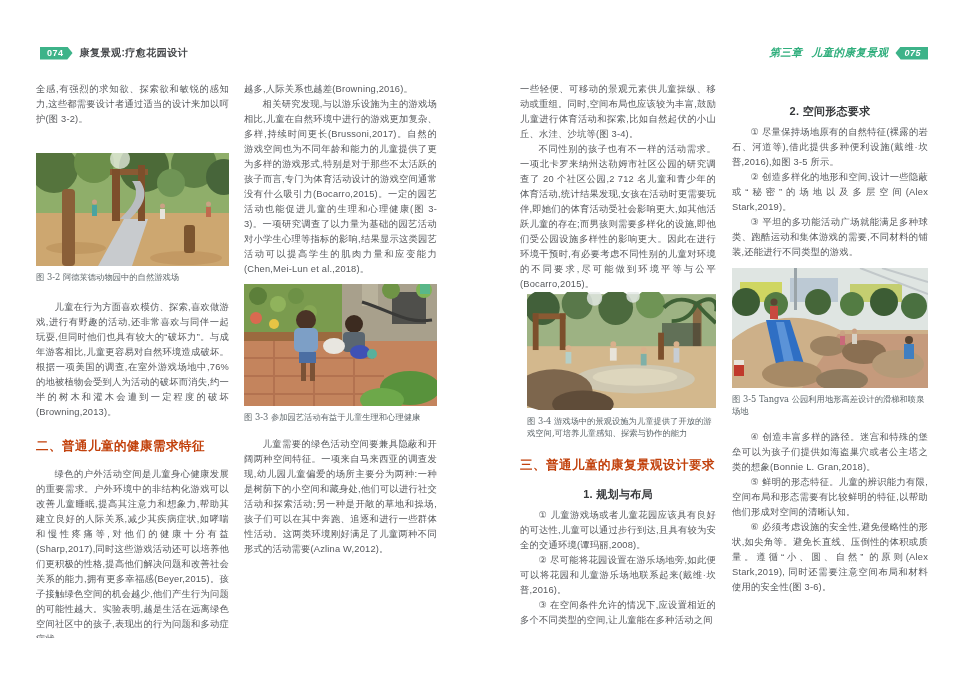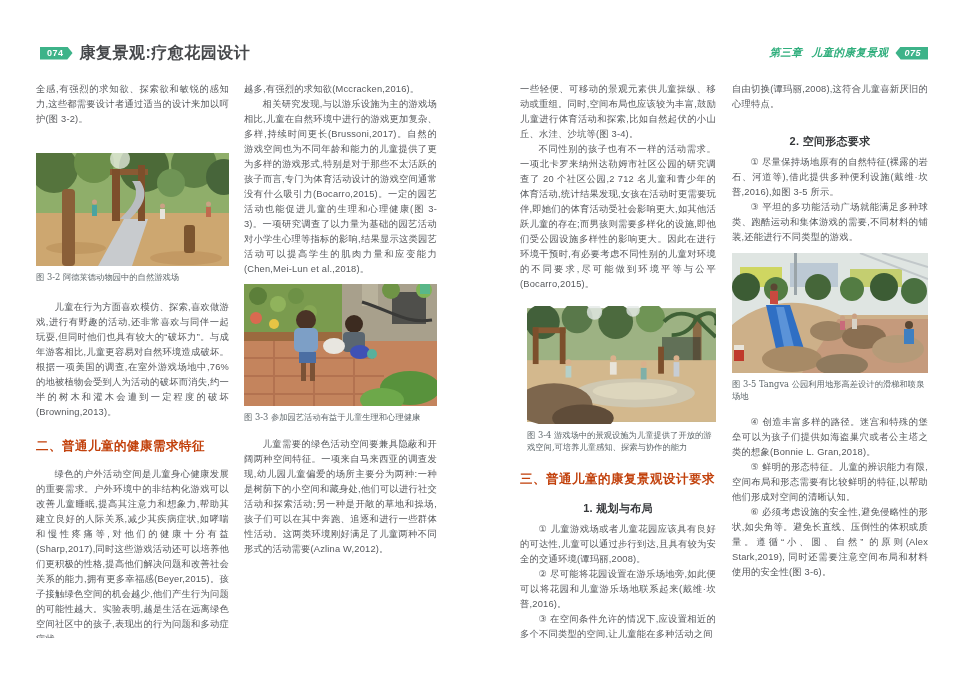--- a/index.html
+++ b/index.html
@@ -22,7 +22,7 @@
   }
   .badge-left{clip-path:polygon(0 0,84% 0,100% 50%,84% 100%,0 100%);padding-right:9px;}
   .badge-right{clip-path:polygon(16% 0,100% 0,100% 100%,16% 100%,0 50%);padding-left:9px;}
-  .hdr-title{font-size:16px;font-weight:bold;color:#46484b;margin-left:7px;letter-spacing:.5px;}
+  .hdr-title{font-size:10px;font-weight:bold;color:#46484b;margin-left:7px;letter-spacing:.5px;}
   .hdr-chapter{font-size:10.5px;font-weight:bold;color:#2fae7c;letter-spacing:.5px;margin-right:7px;}
   .hdr-chapter .sp{display:inline-block;width:9px;}
 

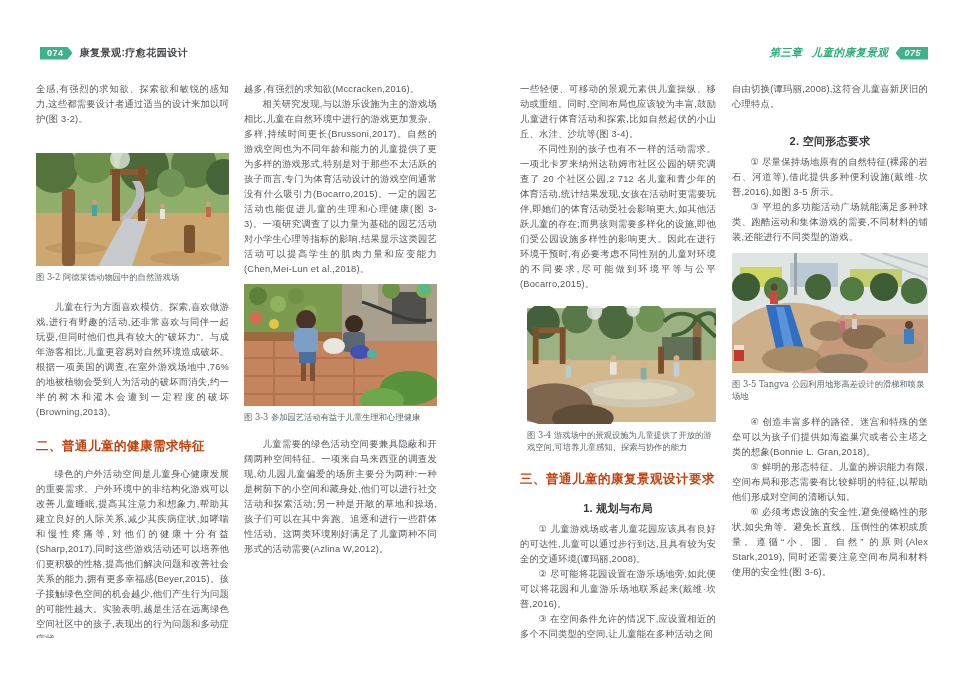--- a/index.html
+++ b/index.html
@@ -111,7 +111,7 @@
 </div>
 
 <div class="col" id="col2">
-  <p class="cont">越多,有强烈的求知欲(Mccracken,2016)。</p>
+  <p class="cont">越多,人际关系也越差(Browning,2016)。</p>
   <p>相关研究发现,与以游乐设施为主的游戏场相比,儿童在自然环境中进行的游戏更加复杂、多样,持续时间更长(Brussoni,2017)。自然的游戏空间也为不同年龄和能力的儿童提供了更为多样的游戏形式,特别是对于那些不太活跃的孩子而言,专门为体育活动设计的游戏空间通常没有什么吸引力(Bocarro,2015)。一定的园艺活动也能促进儿童的生理和心理健康(图 3-3)。一项研究调查了以力量为基础的园艺活动对小学生心理等指标的影响,结果显示这类园艺活动可以提高学生的肌肉力量和应变能力(Chen,Mei-Lun et al.,2018)。</p>
 
   <div class="figure mt-fig33">

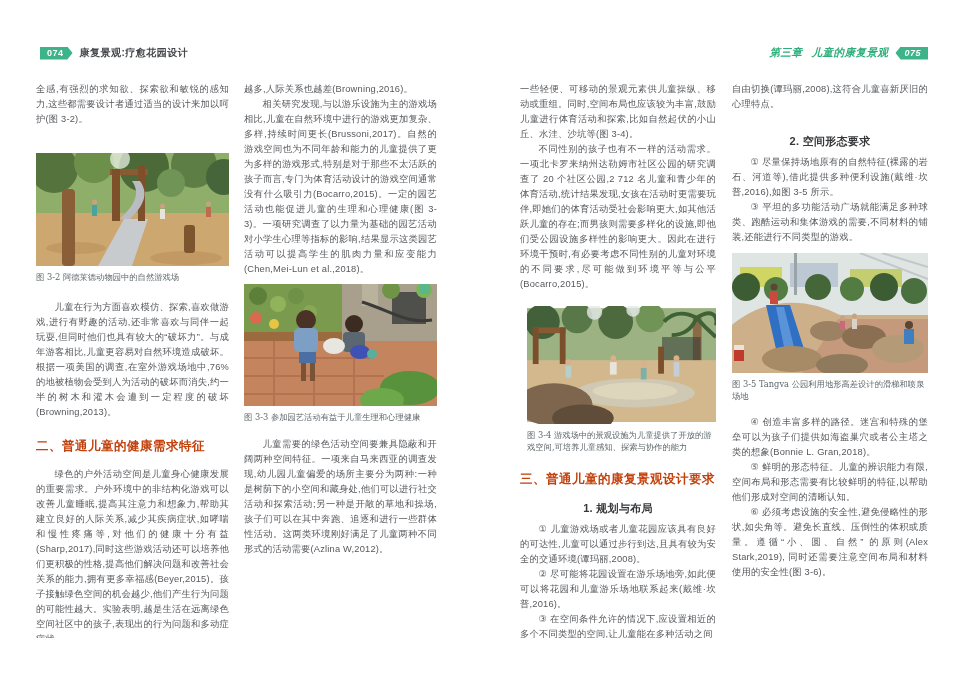--- a/index.html
+++ b/index.html
@@ -205,7 +205,6 @@
 </div>
 
 <div class="col" id="col4">
-  <p class="cont">自由切换(谭玛丽,2008),这符合儿童喜新厌旧的心理特点。</p>
   <div class="sub-heading" style="margin-top:22px;">2. 空间形态要求</div>
   <p>① 尽量保持场地原有的自然特征(裸露的岩石、河道等),借此提供多种便利设施(戴维·坎普,2016),如图 3-5 所示。</p>
   <p>③ 平坦的多功能活动广场就能满足多种球类、跑酷运动和集体游戏的需要,不同材料的铺装,还能进行不同类型的游戏。</p>

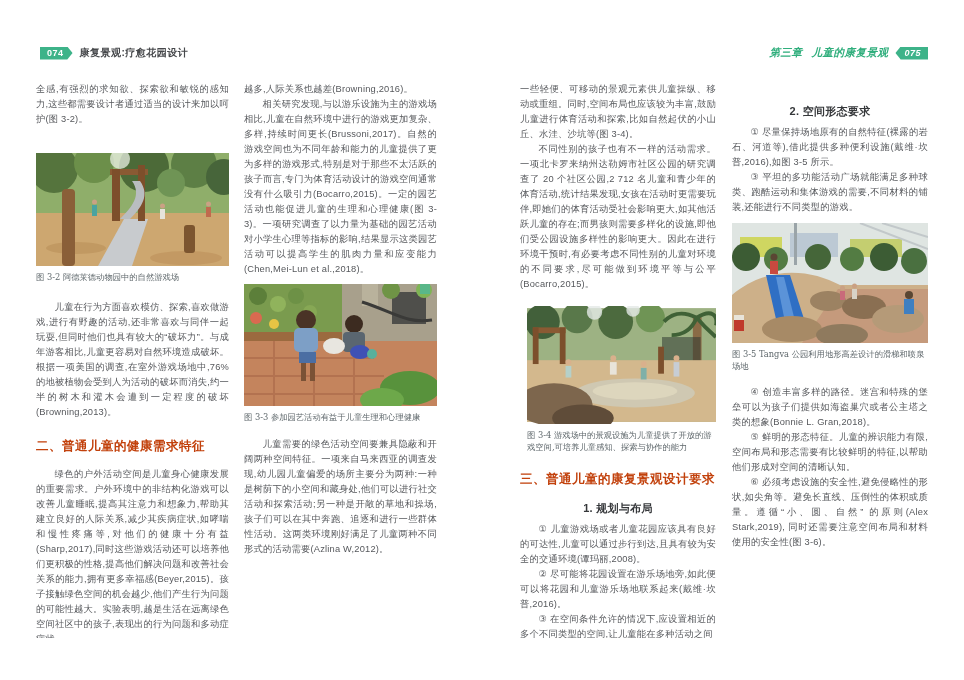--- a/index.html
+++ b/index.html
@@ -207,6 +207,7 @@
 <div class="col" id="col4">
   <div class="sub-heading" style="margin-top:22px;">2. 空间形态要求</div>
   <p>① 尽量保持场地原有的自然特征(裸露的岩石、河道等),借此提供多种便利设施(戴维·坎普,2016),如图 3-5 所示。</p>
+  <p>② 创造多样化的地形和空间,设计一些隐蔽或“秘密”的场地以及多层空间(Alex Stark,2019)。</p>
   <p>③ 平坦的多功能活动广场就能满足多种球类、跑酷运动和集体游戏的需要,不同材料的铺装,还能进行不同类型的游戏。</p>
 
   <div class="figure mt-fig35">

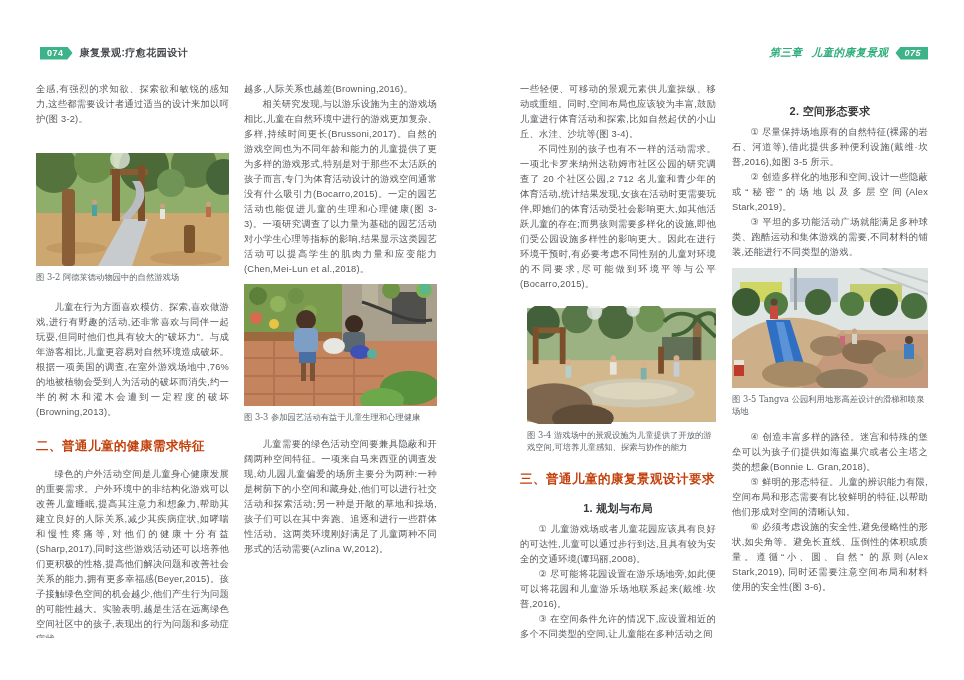--- a/index.html
+++ b/index.html
@@ -57,7 +57,7 @@
   }
   .mt-fig32{margin-top:26px;}
   .mt-fig33{margin-top:7px;}
-  .mt-fig34{margin-top:14px;padding-left:7px;}
+  .mt-fig34{padding-left:7px;}
   .mt-fig35{margin-top:8px;}
   .mt-p{margin-top:13px !important;}
   .mt-pbig{margin-top:16px !important;}

